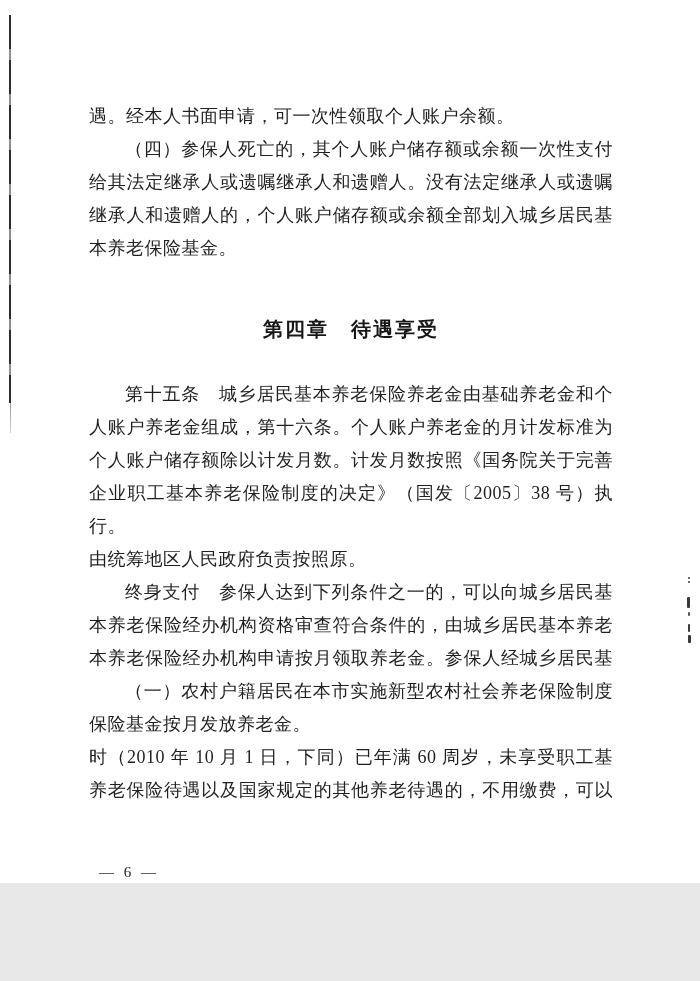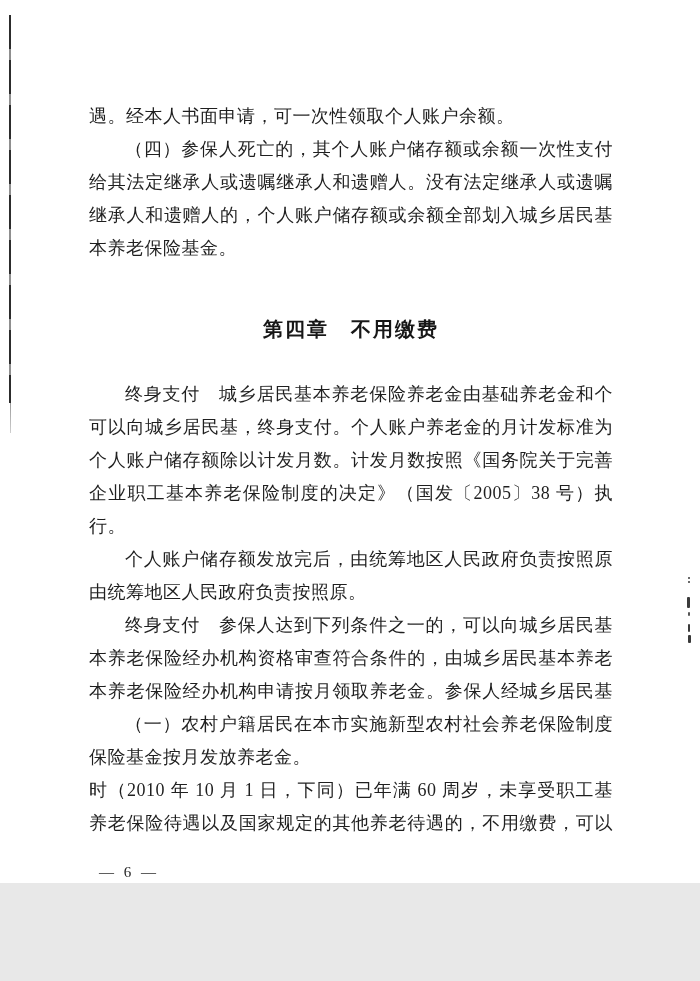--- a/index.html
+++ b/index.html
@@ -111,7 +111,7 @@
     <div class="bline full">继承人和遗赠人的，个人账户储存额或余额全部划入城乡居民基</div>
     <div class="bline">本养老保险基金。</div>
 
-    <div class="heading">第四章　不用缴费</div>
+    <div class="heading">第四章　待遇享受</div>
 
     <div class="bline indent full">终身支付　城乡居民基本养老保险养老金由基础养老金和个</div>
     <div class="bline full">可以向城乡居民基，终身支付。个人账户养老金的月计发标准为</div>

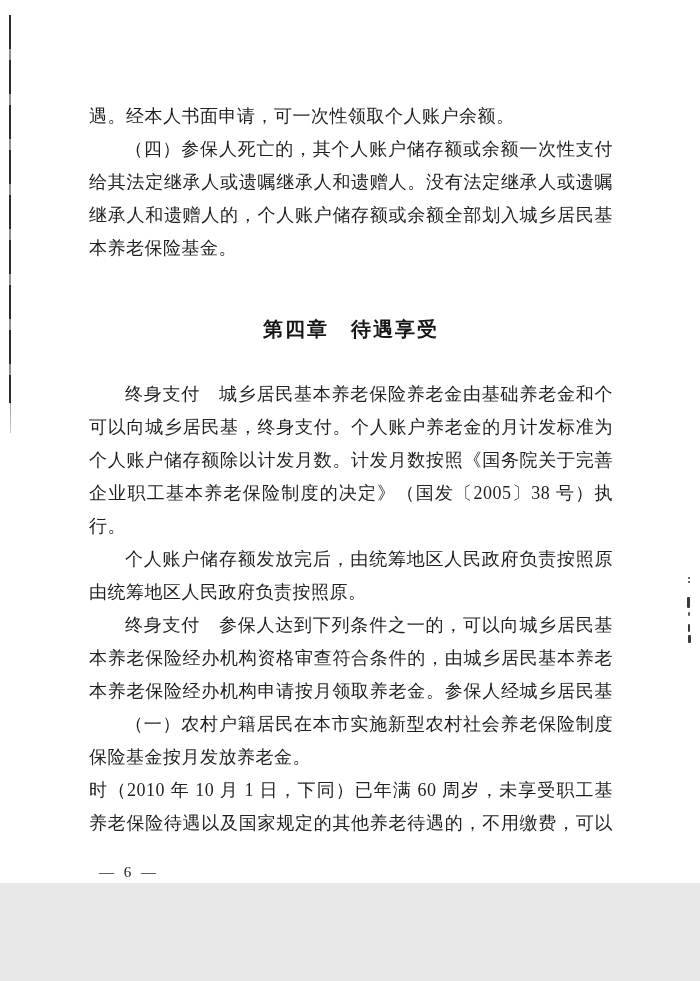--- a/index.html
+++ b/index.html
@@ -113,7 +113,7 @@
 
     <div class="heading">第四章　待遇享受</div>
 
-    <div class="bline indent full">终身支付　城乡居民基本养老保险养老金由基础养老金和个</div>
+    <div class="bline indent full">第十五条　城乡居民基本养老保险养老金由基础养老金和个</div>
     <div class="bline full">可以向城乡居民基，终身支付。个人账户养老金的月计发标准为</div>
     <div class="bline full">个人账户储存额除以计发月数。计发月数按照《国务院关于完善</div>
     <div class="bline full">企业职工基本养老保险制度的决定》（国发〔2005〕38 号）执</div>

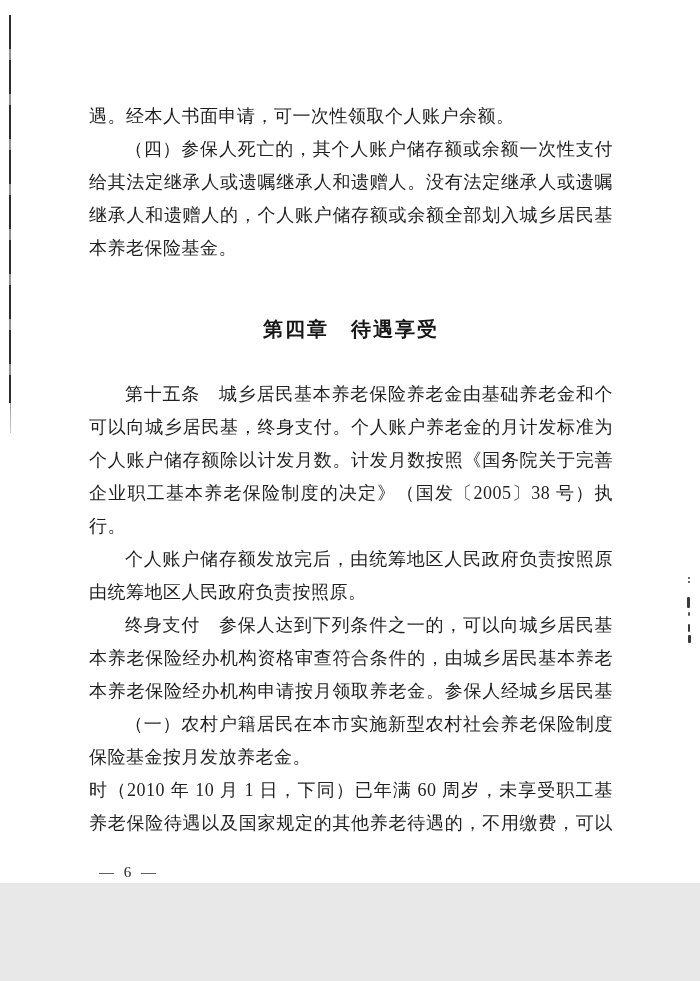--- a/index.html
+++ b/index.html
@@ -114,7 +114,7 @@
     <div class="heading">第四章　待遇享受</div>
 
     <div class="bline indent full">第十五条　城乡居民基本养老保险养老金由基础养老金和个</div>
-    <div class="bline full">可以向城乡居民基，终身支付。个人账户养老金的月计发标准为</div>
+    <div class="bline full">人账户养老金组成，第十六条。个人账户养老金的月计发标准为</div>
     <div class="bline full">个人账户储存额除以计发月数。计发月数按照《国务院关于完善</div>
     <div class="bline full">企业职工基本养老保险制度的决定》（国发〔2005〕38 号）执</div>
     <div class="bline">行。</div>

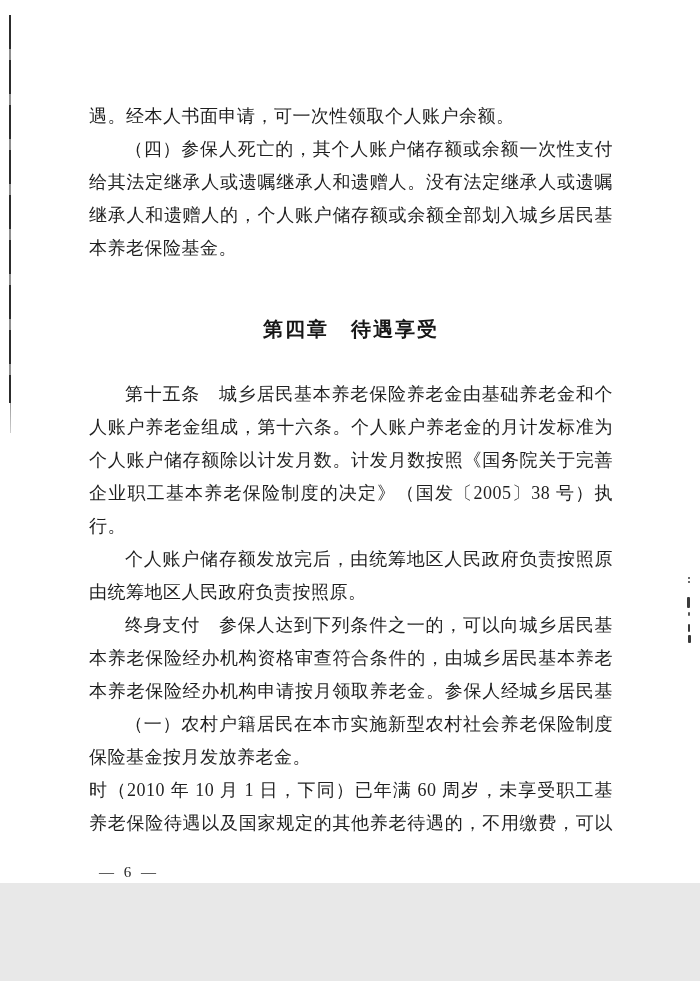--- a/index.html
+++ b/index.html
@@ -119,7 +119,6 @@
     <div class="bline full">企业职工基本养老保险制度的决定》（国发〔2005〕38 号）执</div>
     <div class="bline">行。</div>
 
-    <div class="bline indent full">个人账户储存额发放完后，由统筹地区人民政府负责按照原</div>
     <div class="bline">由统筹地区人民政府负责按照原。</div>
 
     <div class="bline indent full">终身支付　参保人达到下列条件之一的，可以向城乡居民基</div>

